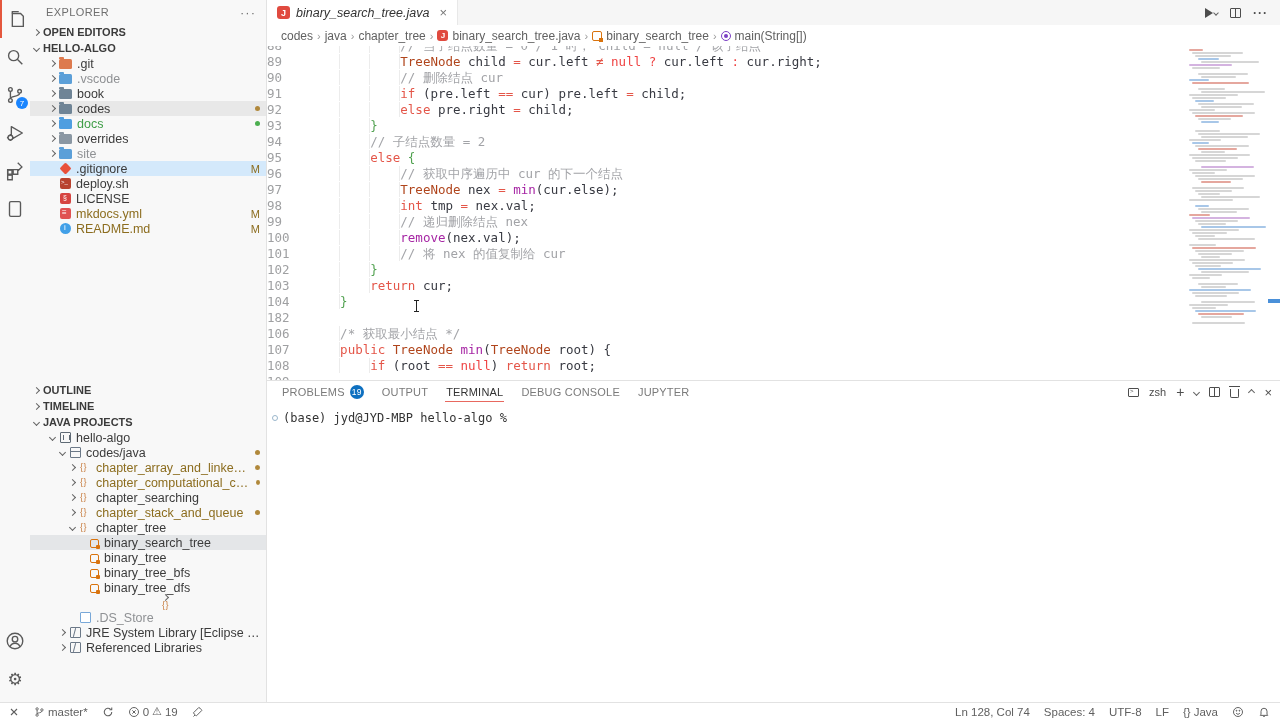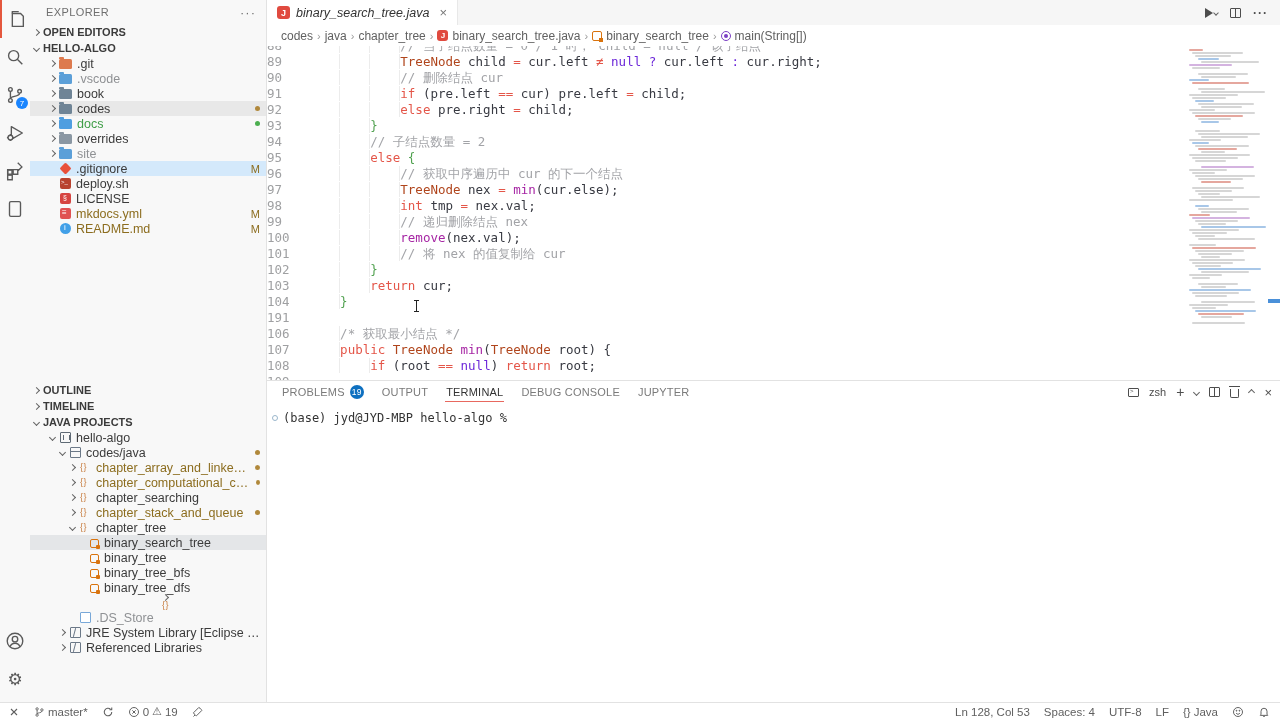--- a/index.html
+++ b/index.html
@@ -90,7 +90,7 @@
   .gutline { text-align:left; padding-right:12px; color:#9fa0a2; }
   .ind { background-image:repeating-linear-gradient(to right, transparent 0, transparent calc(4ch - 1px), #ececec calc(4ch - 1px), #ececec 4ch); }
   .tk-cm{color:#a2a3a7} .tk-ty{color:#b0451c} .tk-kw{color:#e45649} .tk-fn{color:#a626a4}
-  .tk-k2{color:#6d28d9} .tk-op{color:#e45649} .tk-pl{color:#383a42} .tk-br{color:#50a14f}
+  .tk-k2{color:#ef4444} .tk-op{color:#e45649} .tk-pl{color:#383a42} .tk-br{color:#50a14f}
   #minimap { width:83px; flex:none; padding-top:2px; position:relative; background:#fff; }
   .mm-bar { height:2px; margin:1px 0 0 4px; border-radius:1px; }
   #sbcol { width:12px; flex:none; position:relative; }

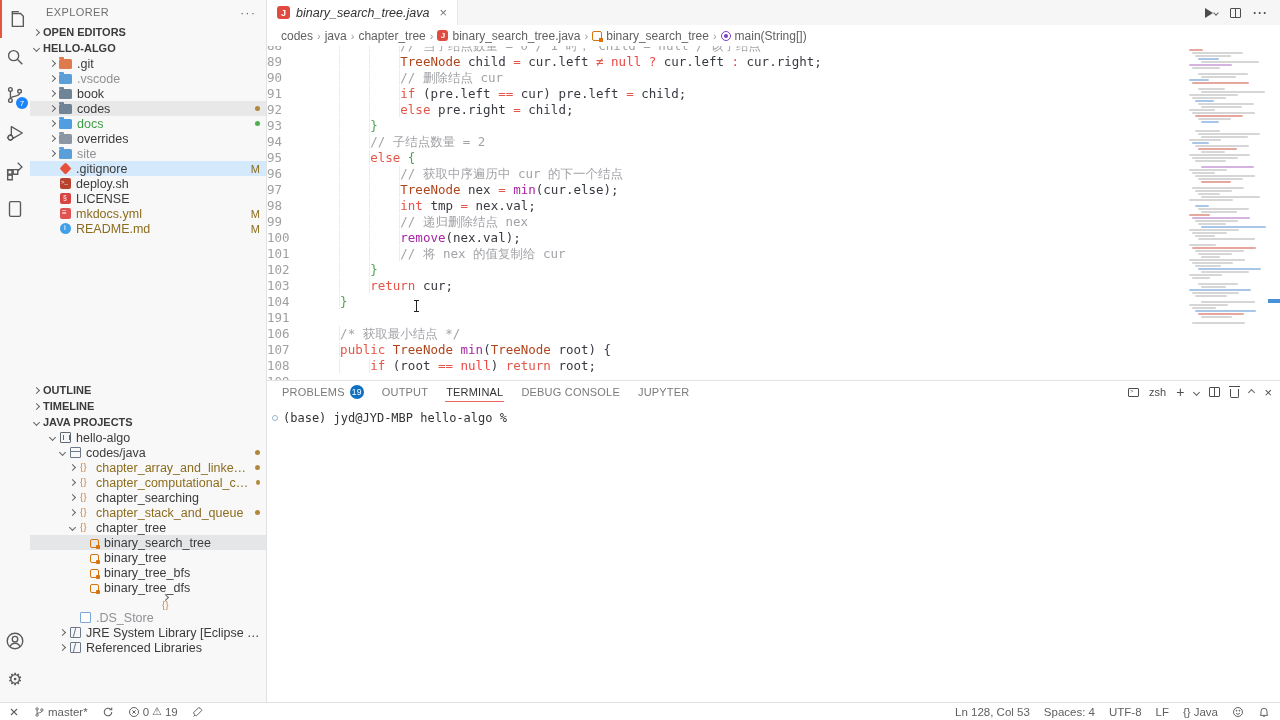--- a/index.html
+++ b/index.html
@@ -455,7 +455,7 @@
           <div class="gutline">102</div>
           <div class="gutline">103</div>
           <div class="gutline">104</div>
-          <div class="gutline">191</div>
+          <div class="gutline">182</div>
           <div class="gutline">106</div>
           <div class="gutline">107</div>
           <div class="gutline">108</div>

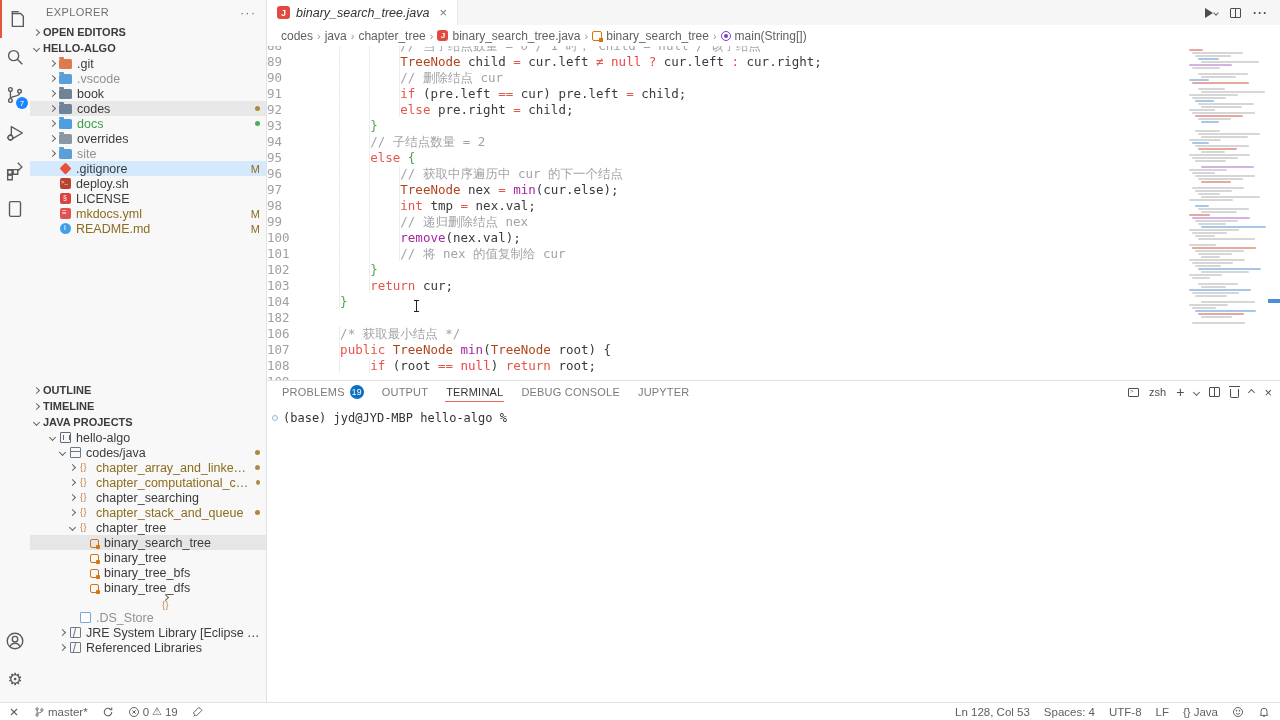--- a/index.html
+++ b/index.html
@@ -660,7 +660,7 @@
       </svg>
   </span>
   <span class="sb-right">
-    <span class="sb-item">Ln 128, Col 53</span>
+    <span class="sb-item">Ln 128, Col 74</span>
     <span class="sb-item">Spaces: 4</span>
     <span class="sb-item">UTF-8</span>
     <span class="sb-item">LF</span>

